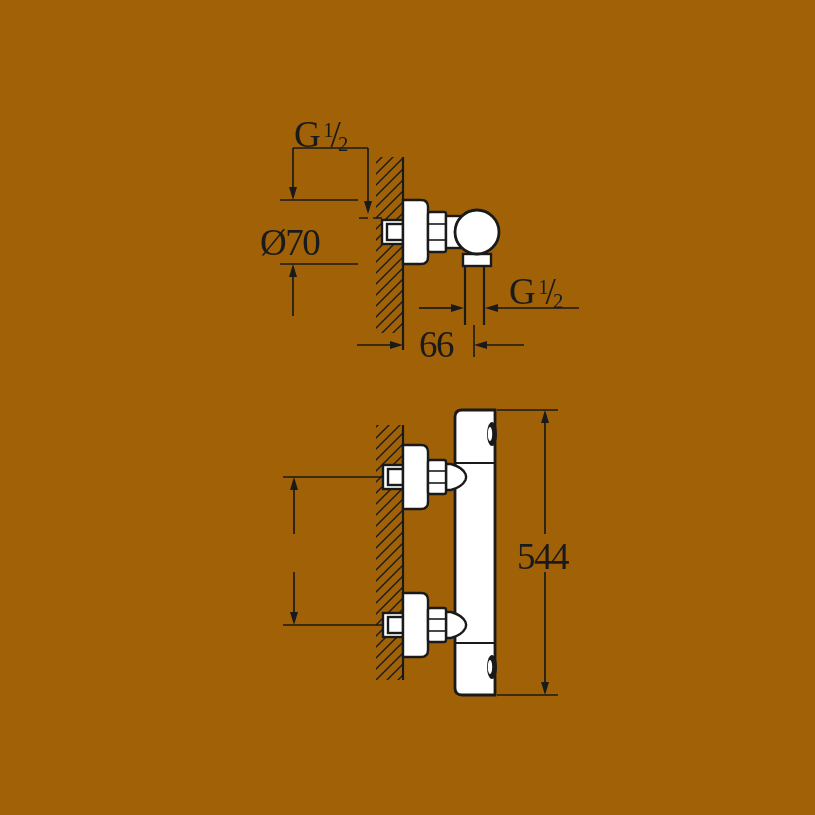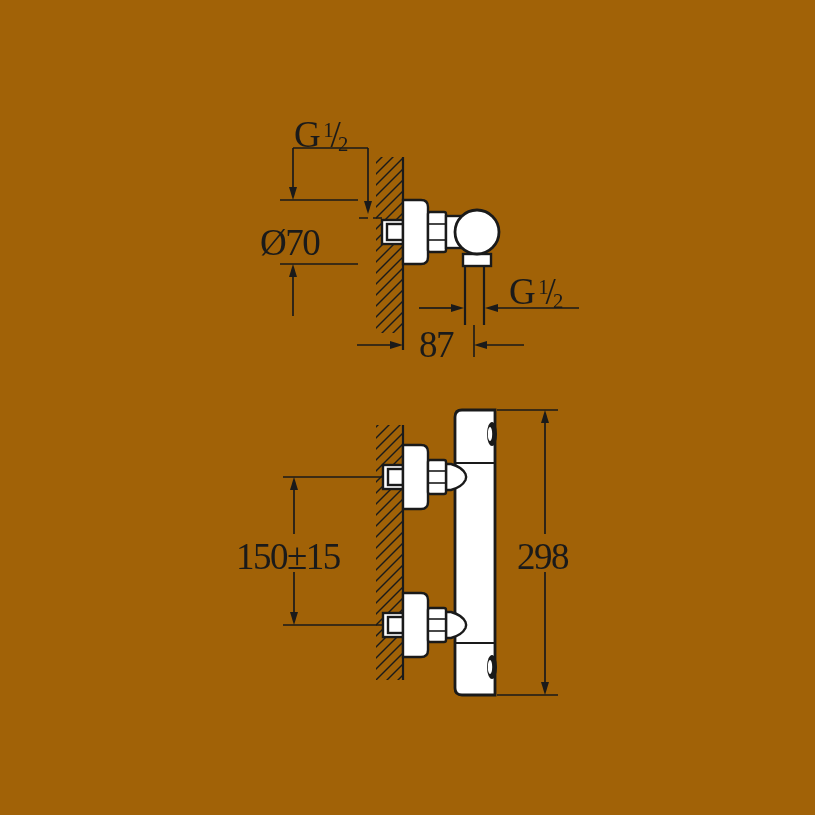--- a/index.html
+++ b/index.html
@@ -180,7 +180,7 @@
     <span class="pfx">G</span><sup>1</sup><span class="slash">/</span><sub>2</sub>
   </div>
 
-  <div class="dim-label" style="left:419px; top:326px;">87</div>
+  <div class="dim-label" style="left:419px; top:326px;">66</div>
 
   <div class="dim-label" style="left:236px; top:538px;">150±15</div>
 

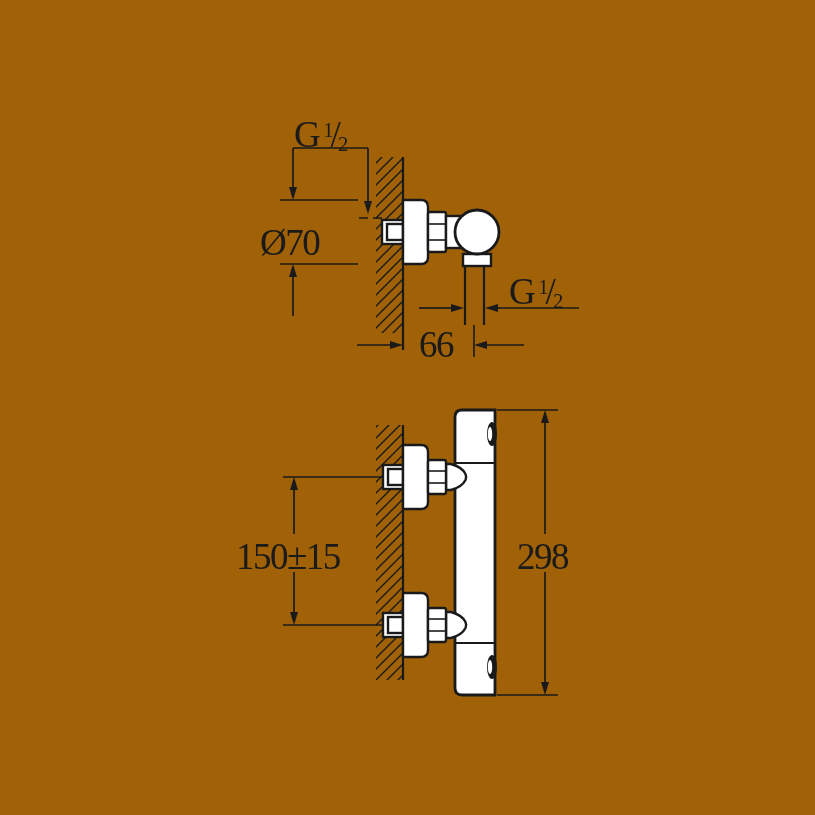--- a/index.html
+++ b/index.html
@@ -182,7 +182,6 @@
 
   <div class="dim-label" style="left:419px; top:326px;">66</div>
 
-  <div class="dim-label" style="left:236px; top:538px;">150±15</div>
 
   <div class="dim-label" style="left:517px; top:538px;">298</div>
 

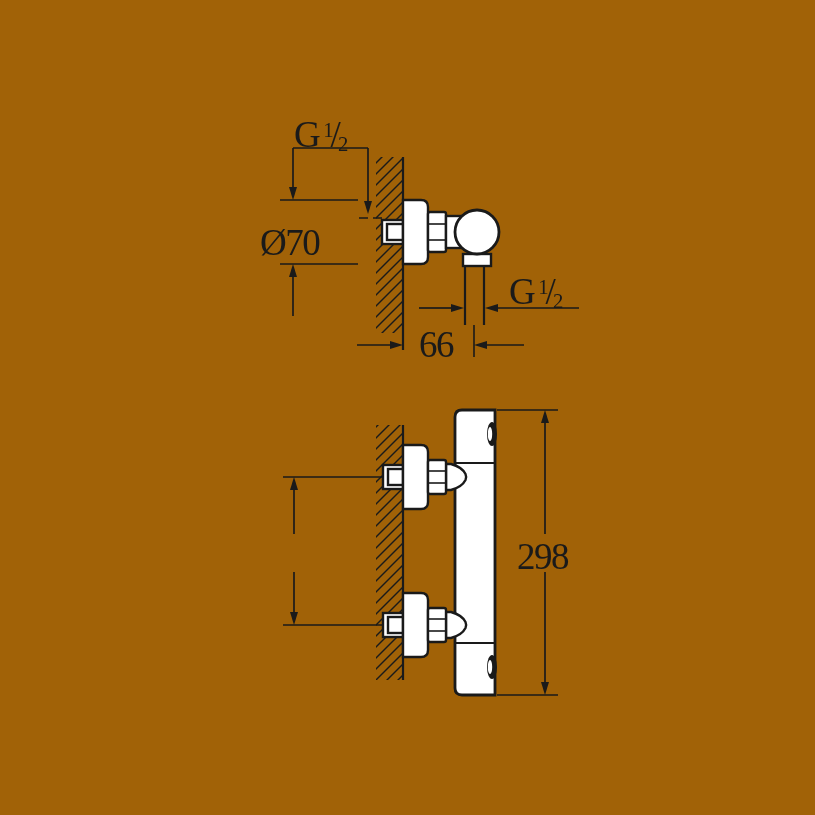--- a/index.html
+++ b/index.html
@@ -183,7 +183,7 @@
   <div class="dim-label" style="left:419px; top:326px;">66</div>
 
 
-  <div class="dim-label" style="left:517px; top:538px;">298</div>
+  <div class="dim-label" style="left:517px; top:538px;">544</div>
 
 </div>
 

